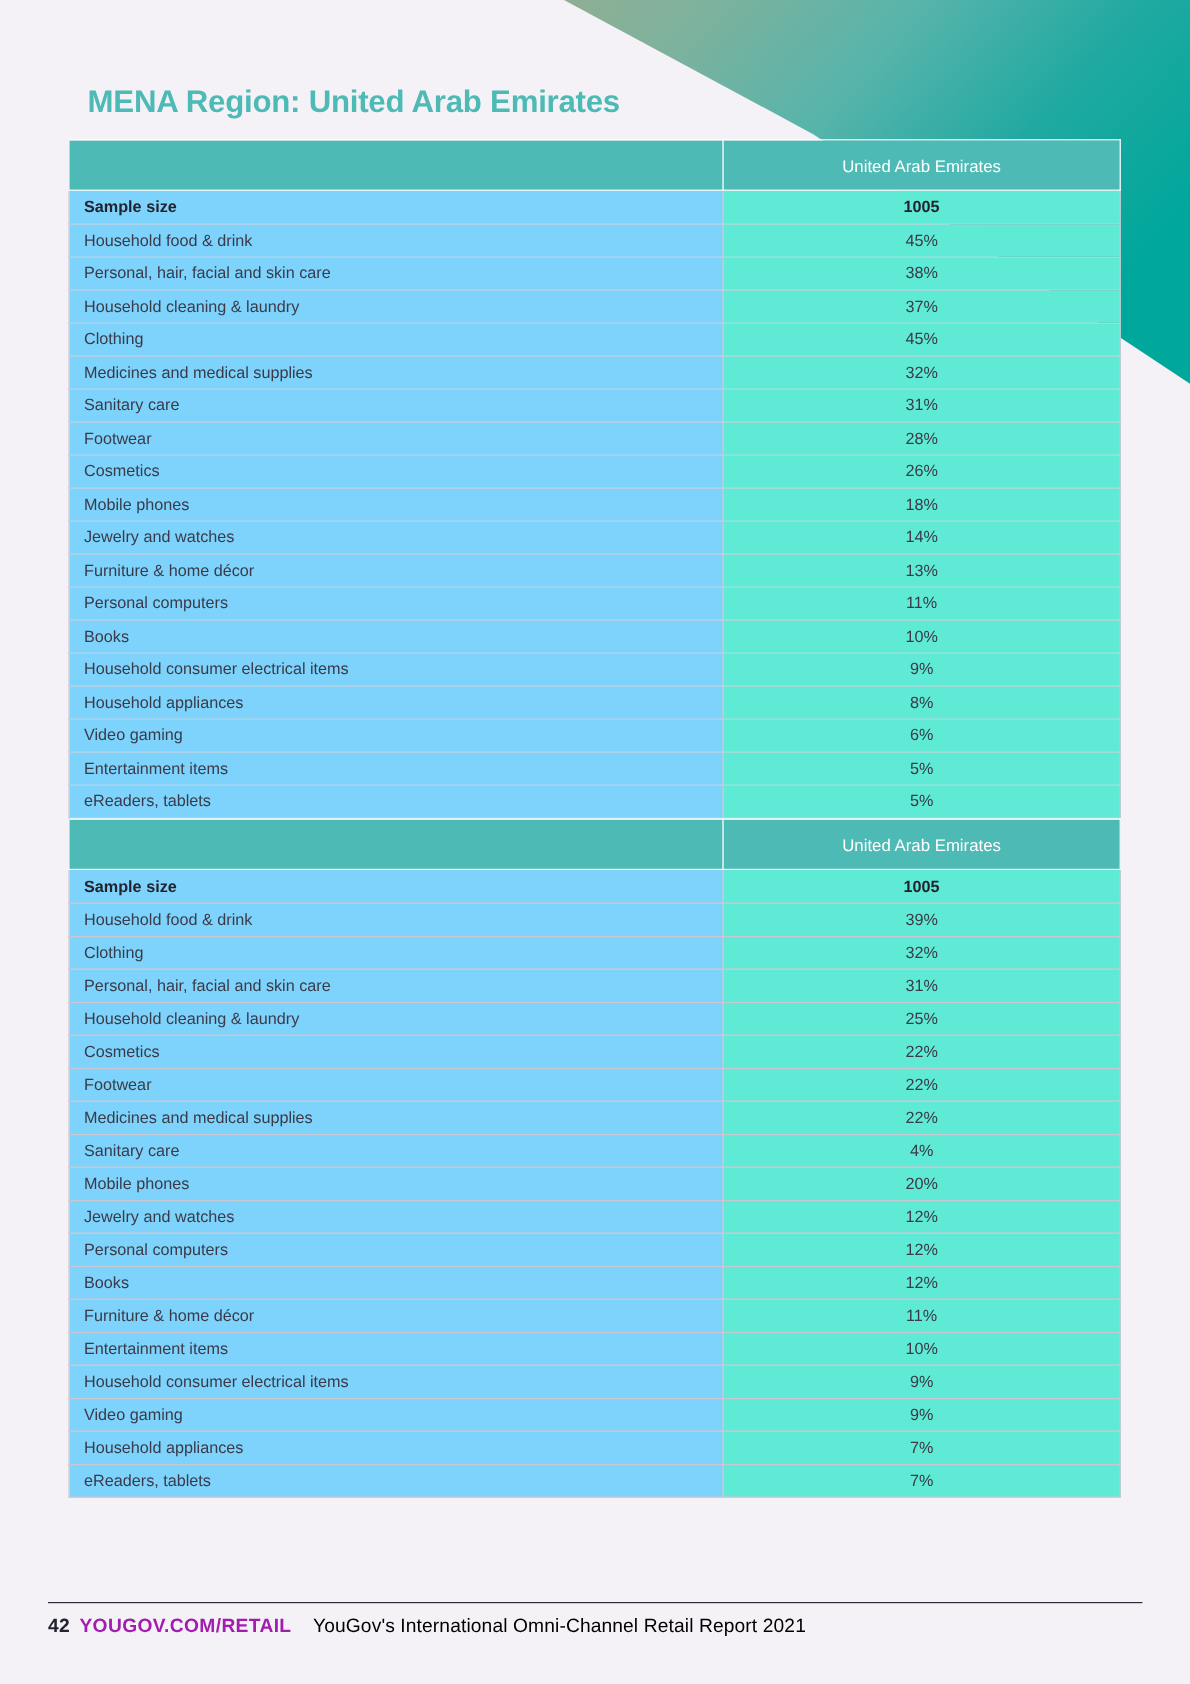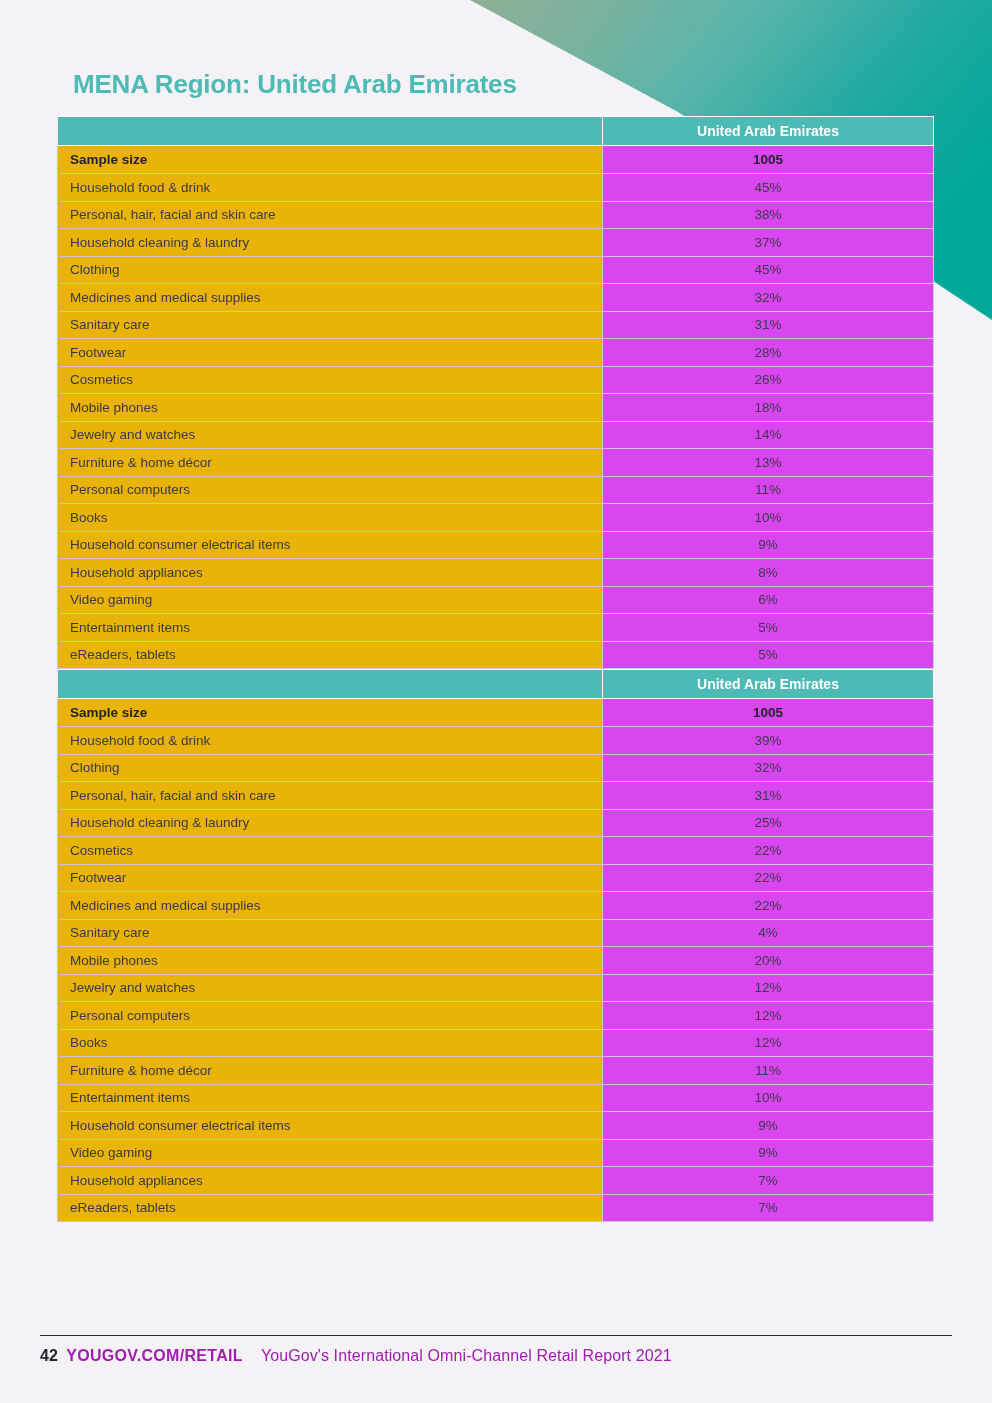--- a/index.html
+++ b/index.html
@@ -71,9 +71,9 @@
   table.dtable thead th {
     background: #4dbab5;
     color: #ffffff;
-    height: 29px;
+    height: 42px;
     font-size: 14px;
-    font-weight: bold;
+    font-weight: normal;
     padding: 0 12px;
     border: 1px solid #ffffff;
     box-sizing: border-box;

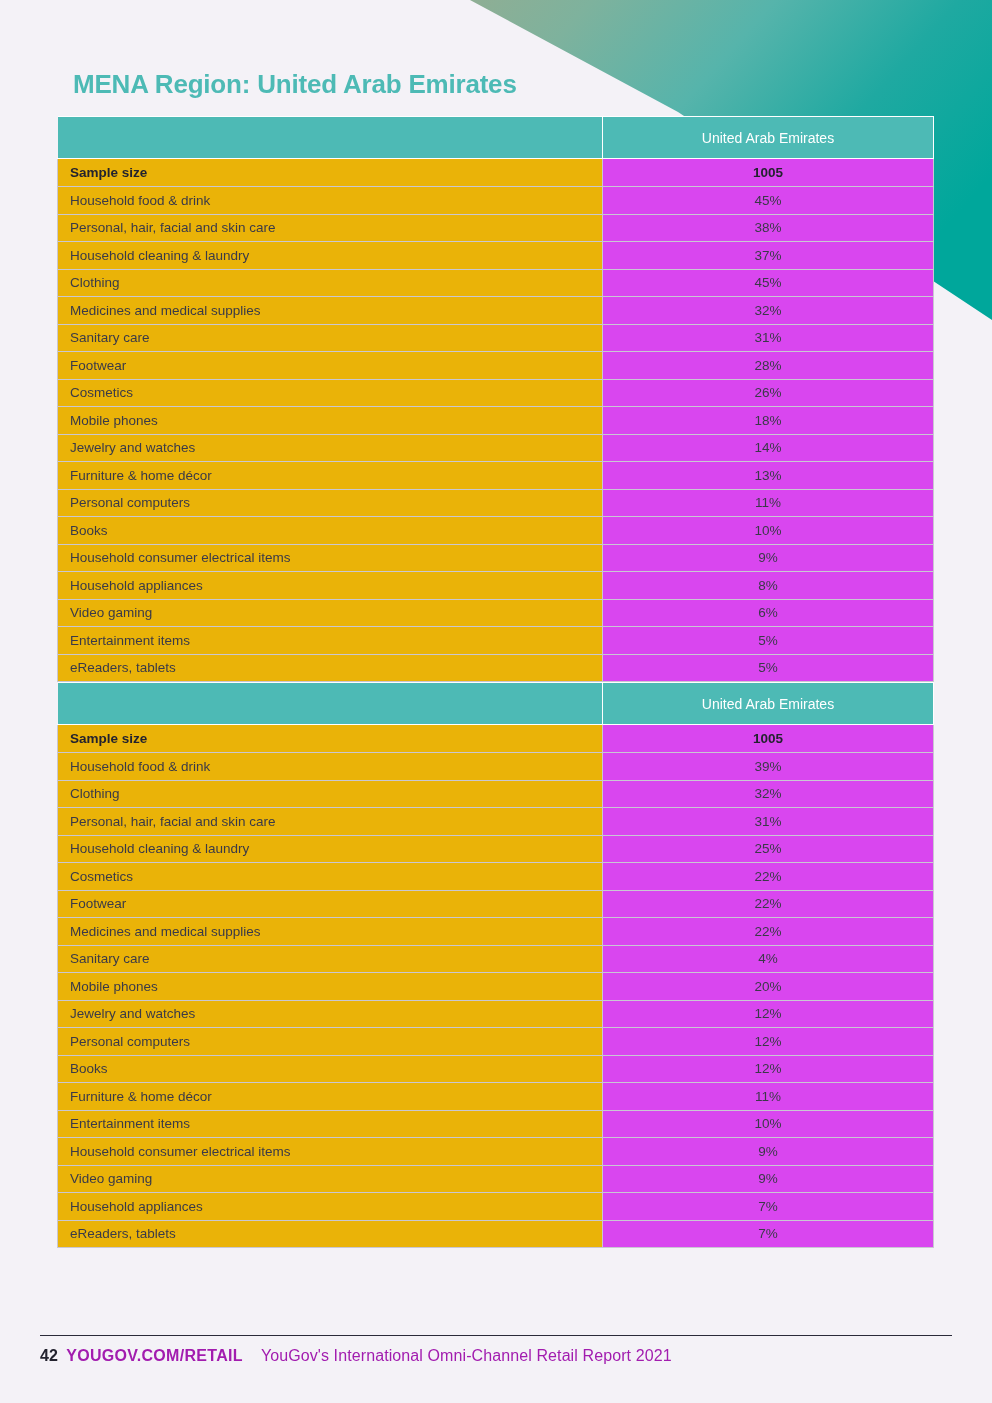--- a/index.html
+++ b/index.html
@@ -90,7 +90,7 @@
     font-size: 13.5px;
   }
   table.dtable tbody td.td-label {
-    background: #eab308;
+    background: #7dd3fc;
     text-align: left;
   }
   table.dtable tbody td.td-value {

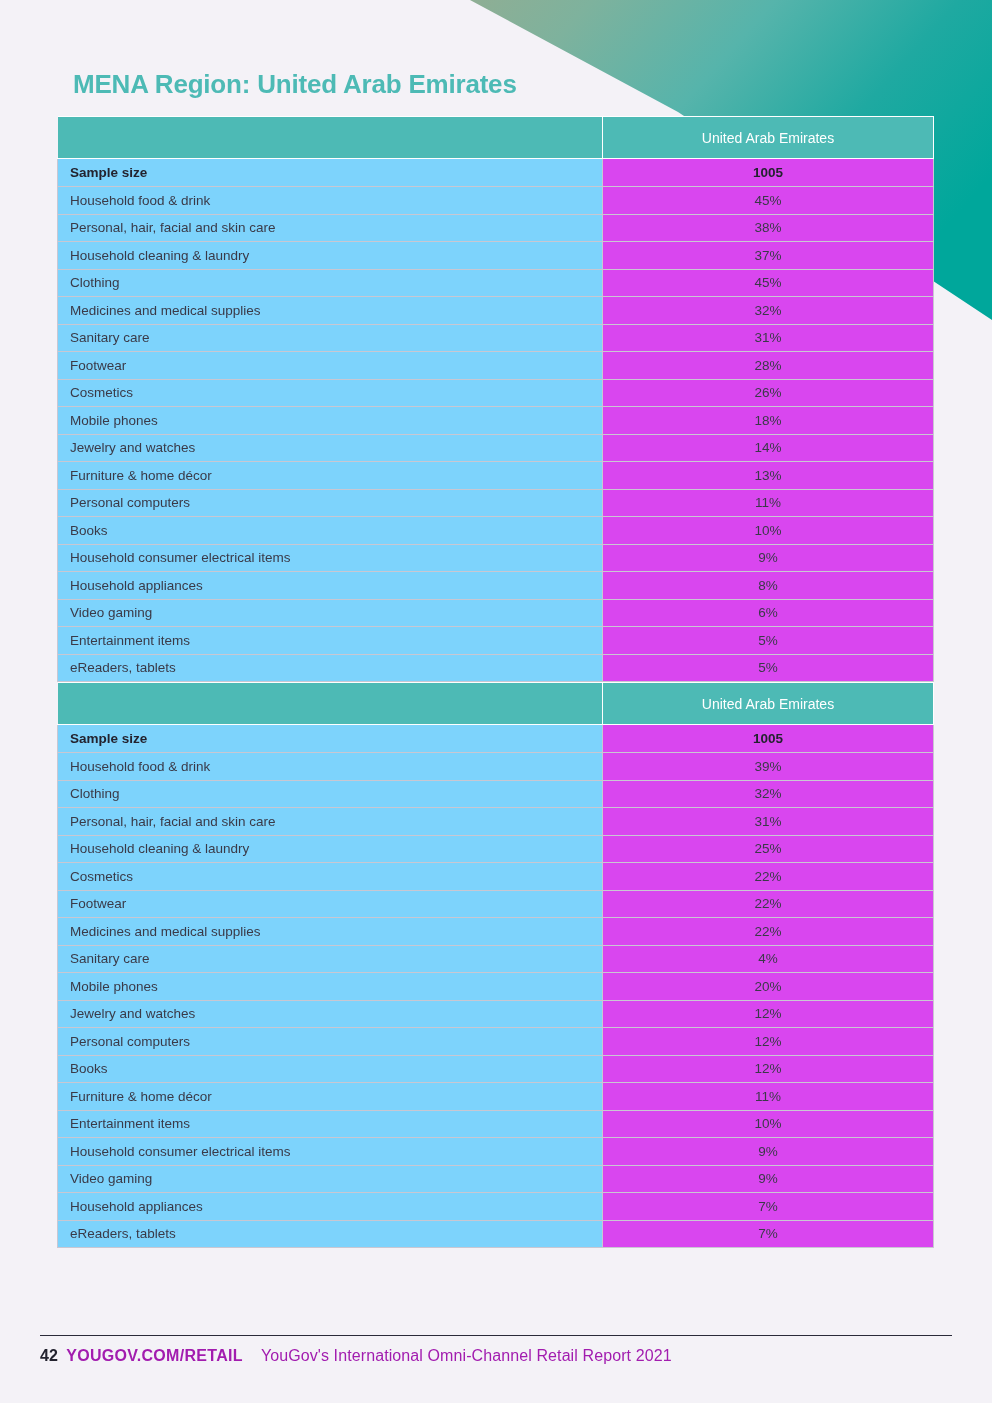--- a/index.html
+++ b/index.html
@@ -94,7 +94,7 @@
     text-align: left;
   }
   table.dtable tbody td.td-value {
-    background: #d946ef;
+    background: #5eead4;
     text-align: center;
   }
   table.dtable tbody tr.sample-row td {

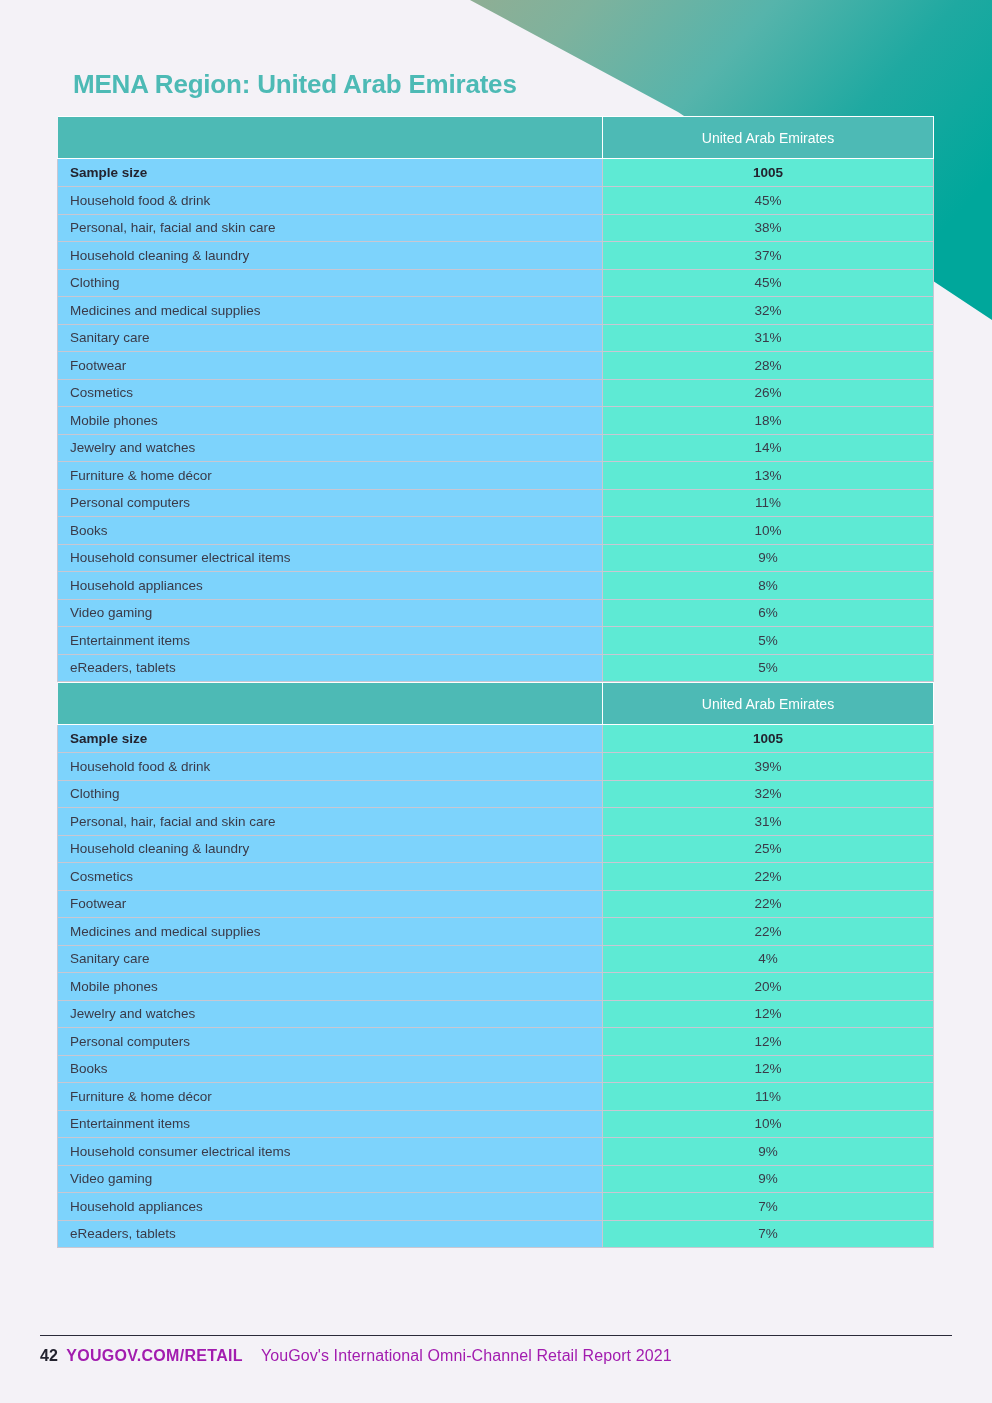--- a/index.html
+++ b/index.html
@@ -133,7 +133,7 @@
     margin-right: 18px;
   }
   .footer-note {
-    color: #a21caf;
+    color: #000000;
     letter-spacing: 0.1px;
   }
 </style>

